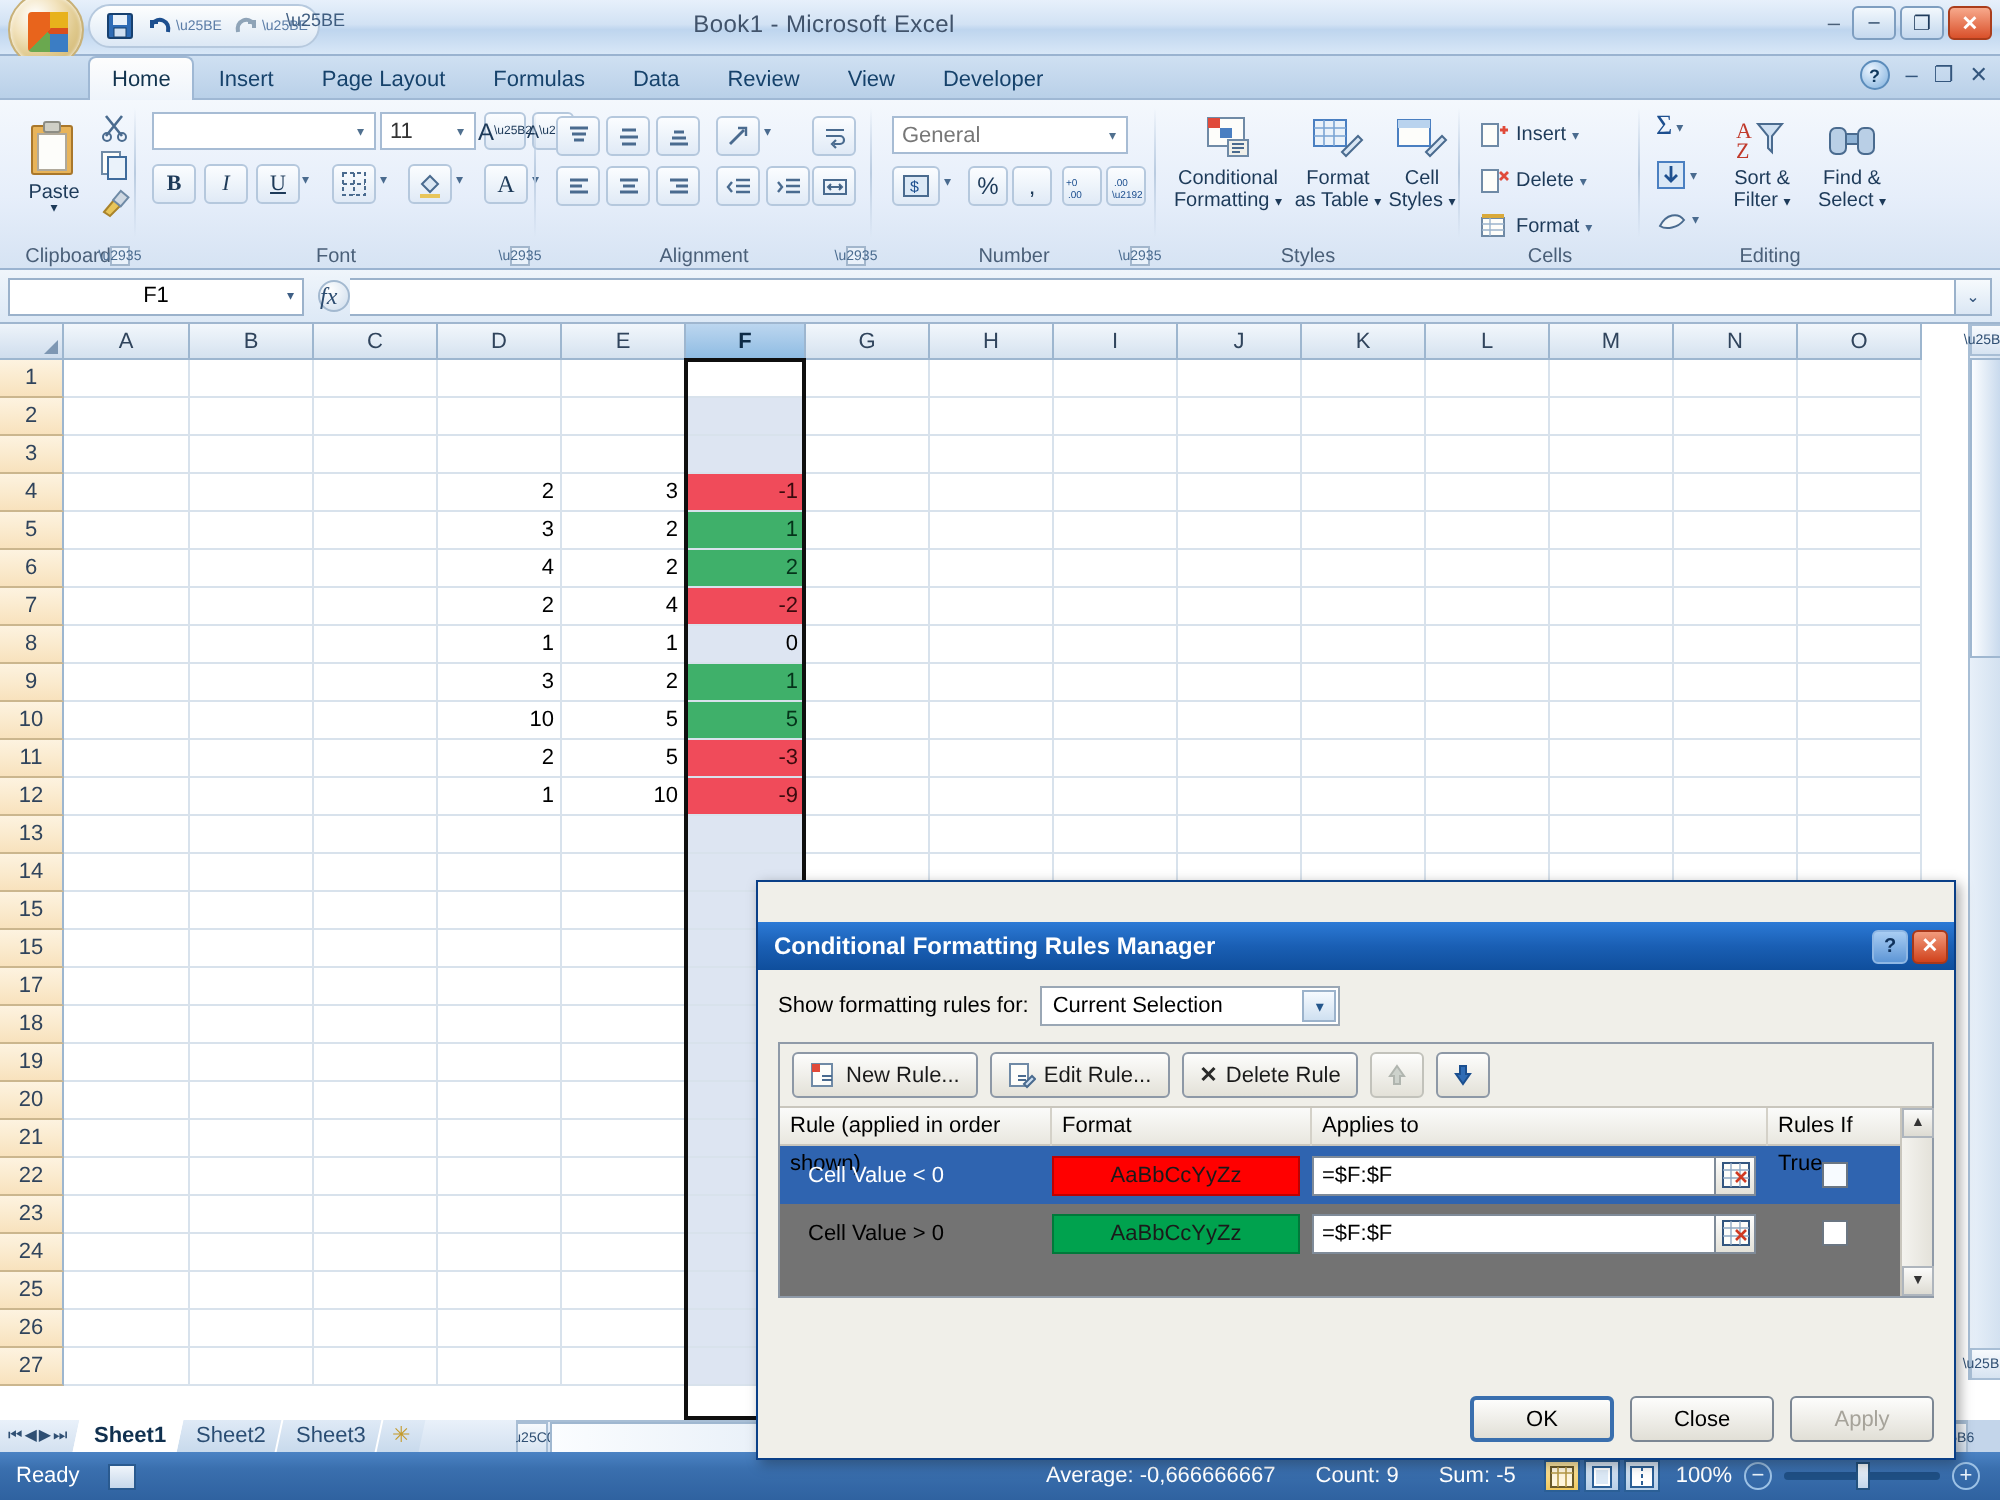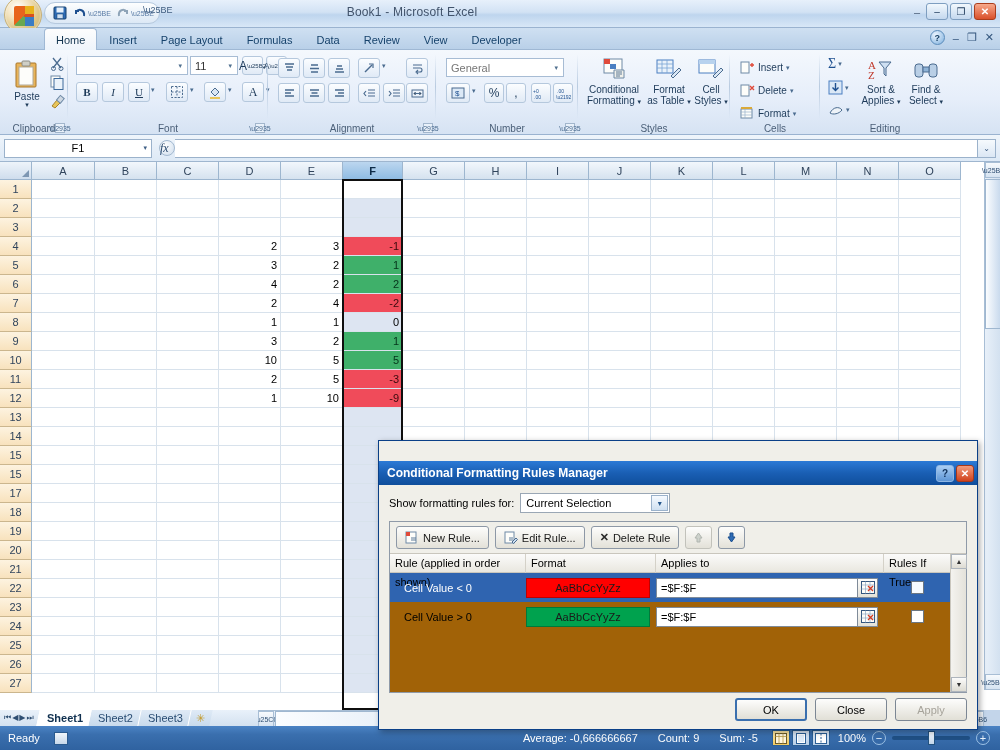--- a/index.html
+++ b/index.html
@@ -649,7 +649,7 @@
             <path d="M12 4h12l-5 6v8l-2-2v-6z" fill="#cfe0f2" stroke="#4a6b8f"></path>
           </svg>
         <span>Sort &amp;</span>
-        <span><span>Applies</span> <span style="font-size:7px;">▾</span></span>
+        <span><span>Filter</span> <span style="font-size:7px;">▾</span></span>
       </div>
       <div class="btn-lg" style="position:absolute;left:84px;top:4px;width:44px;height:62px;">
         <svg width="28" height="26" viewBox="0 0 28 26">

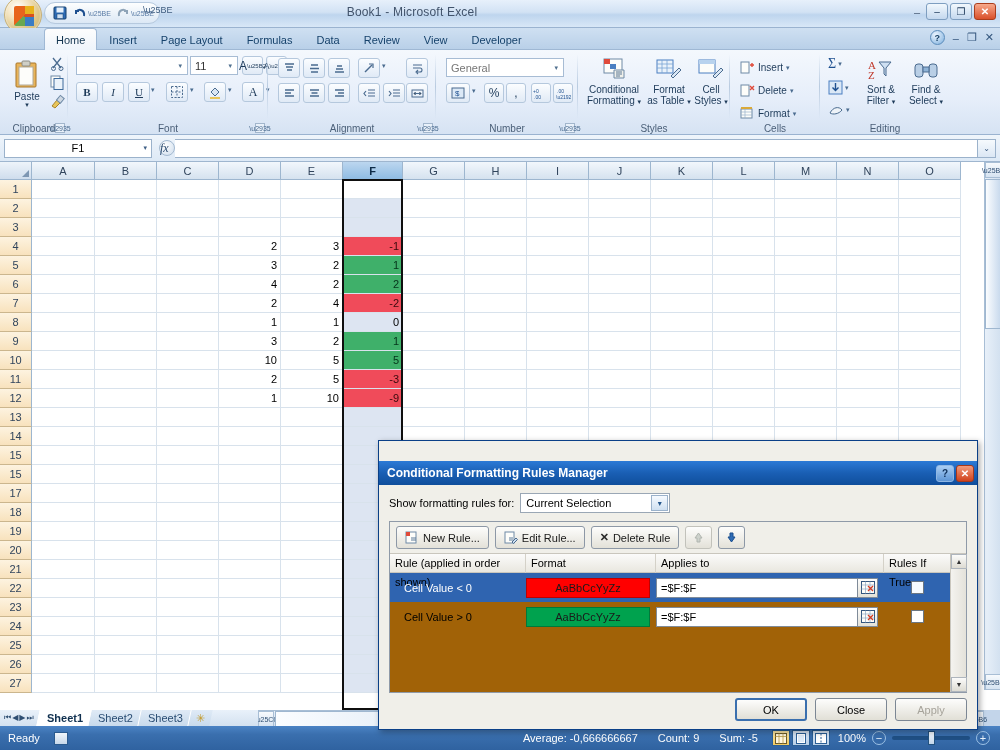--- a/index.html
+++ b/index.html
@@ -266,7 +266,7 @@
     display:flex;align-items:center;justify-content:center; font-size:8px; color:#24568c;
   }
   .rules-panel {
-    margin-top:8px; border:1px solid #8f9aa8; background:#a16207; height:172px; position:relative;
+    margin-top:8px; border:1px solid #8f9aa8; background:#737373; height:128px; position:relative;
   }
   .rules-toolbar {
     height:32px; background:#f0efe9; border-bottom:1px solid #c9c6bd;

